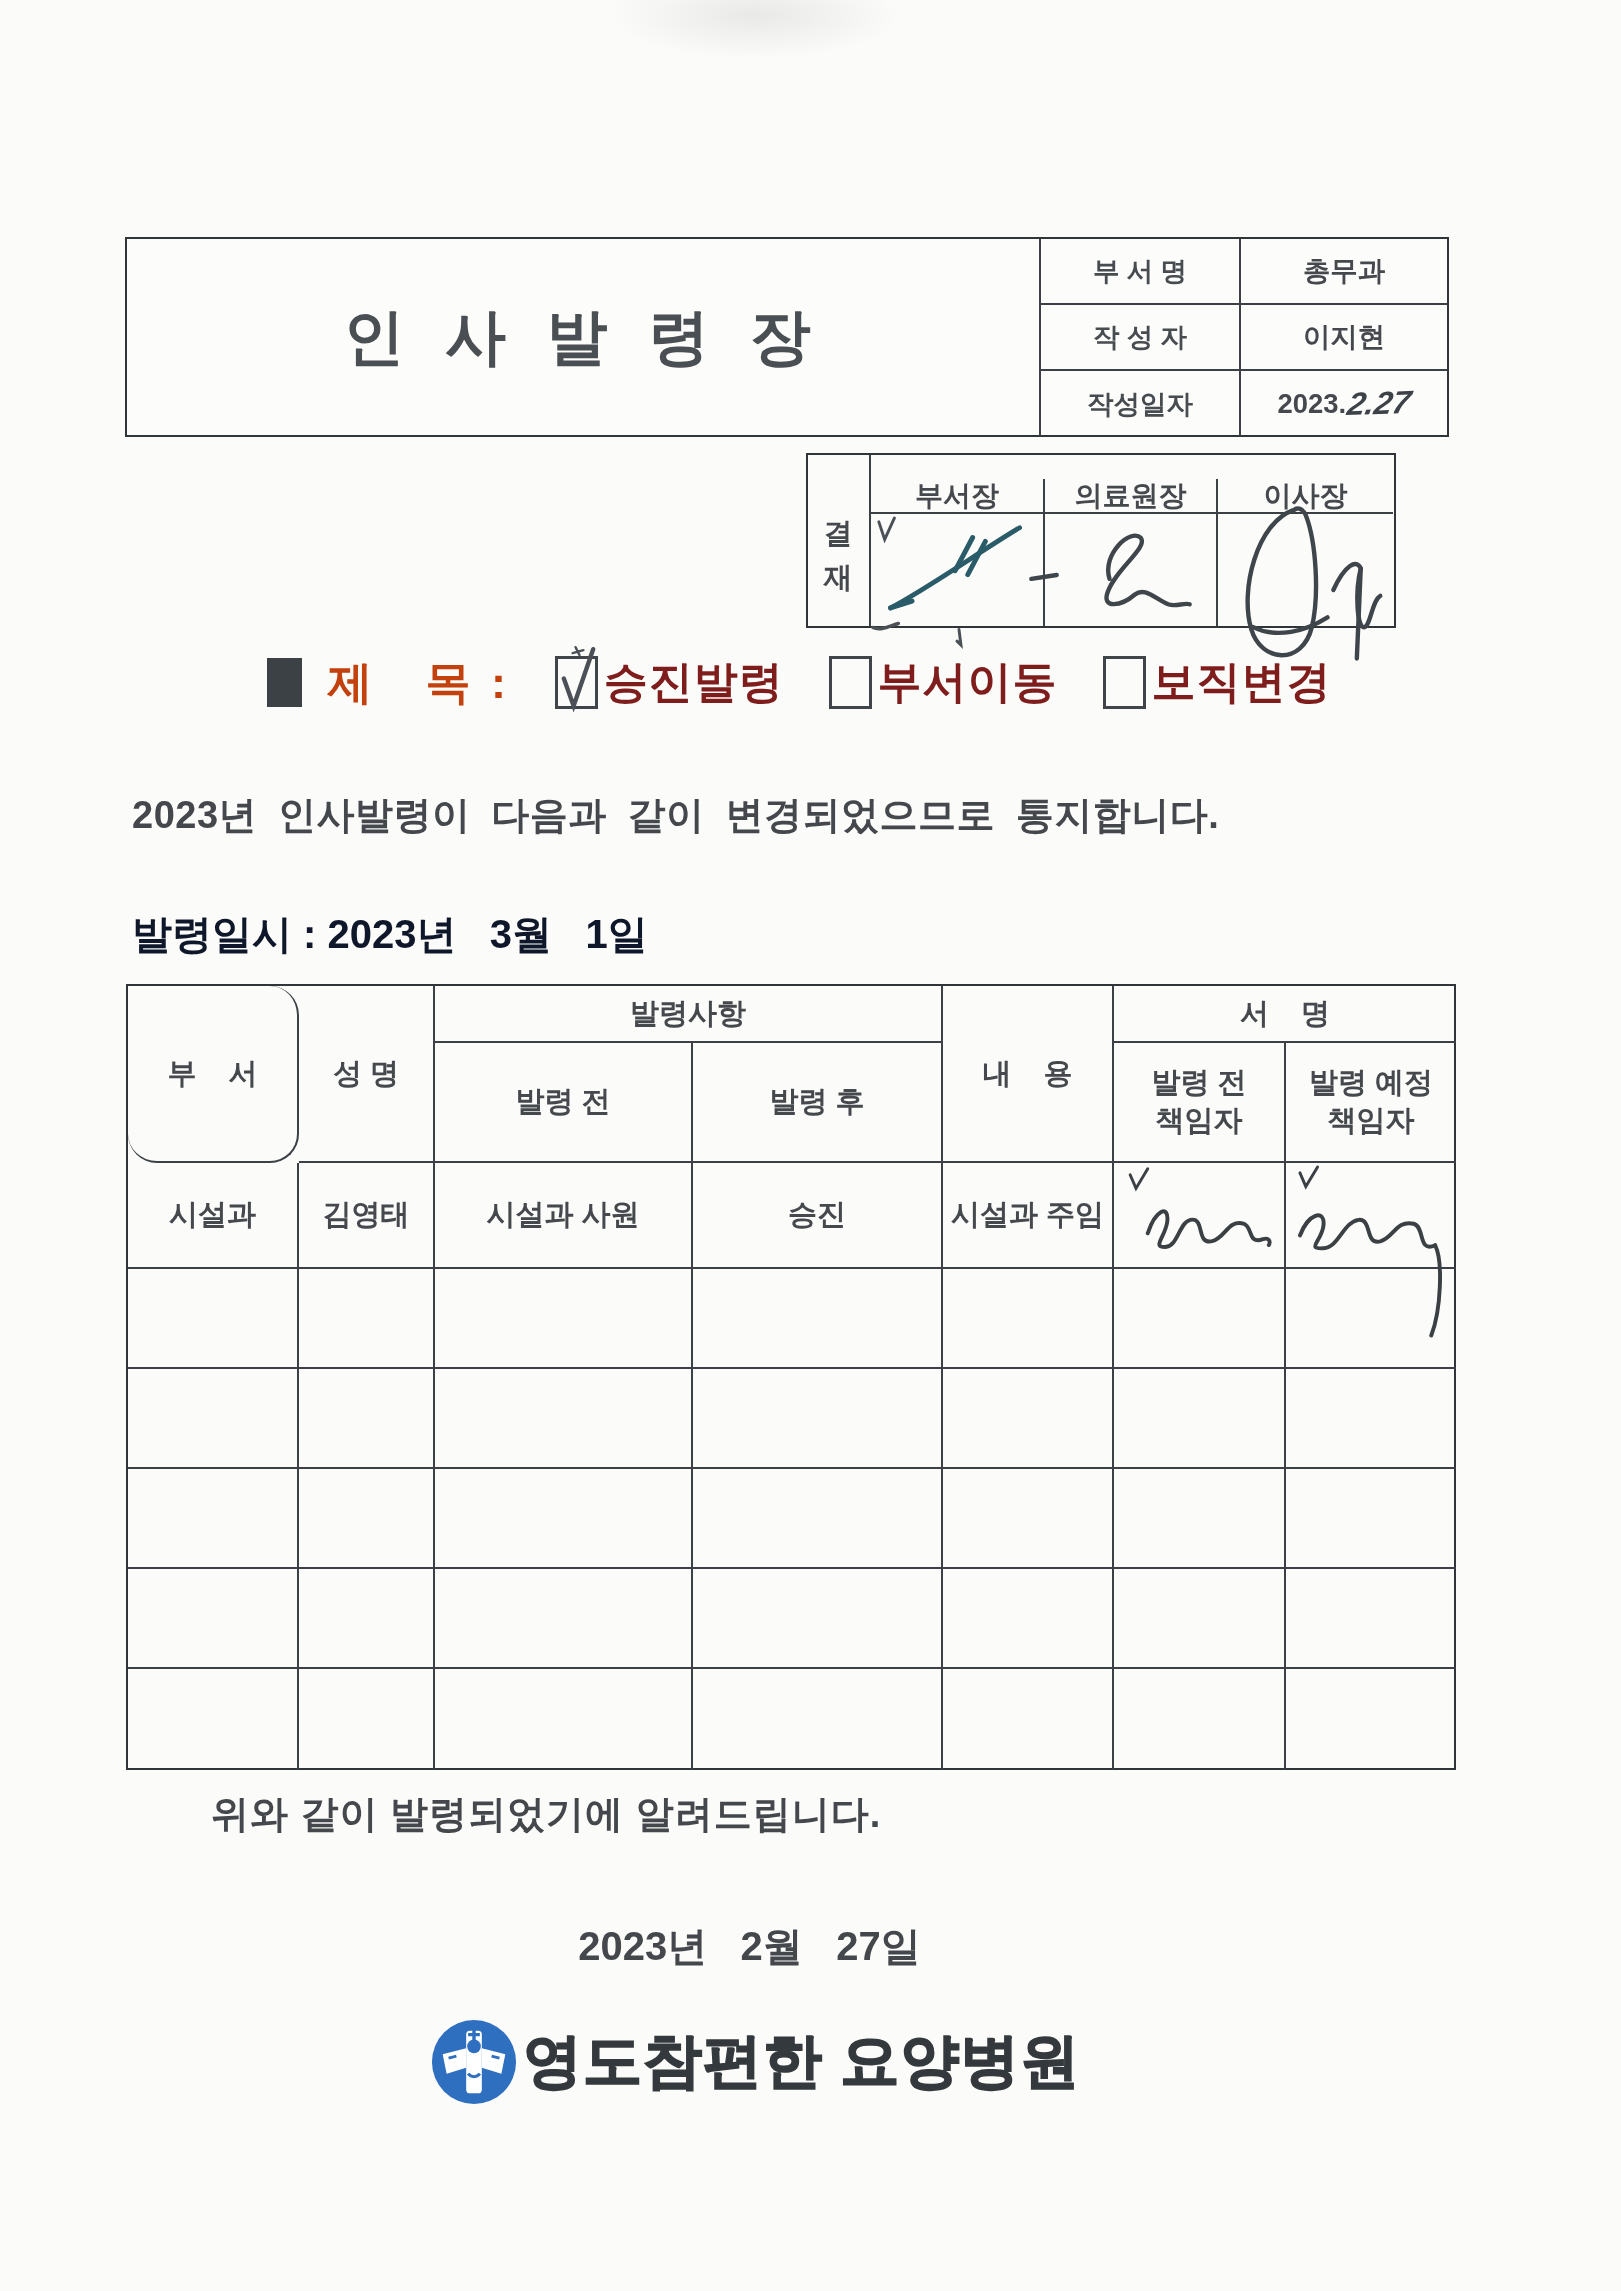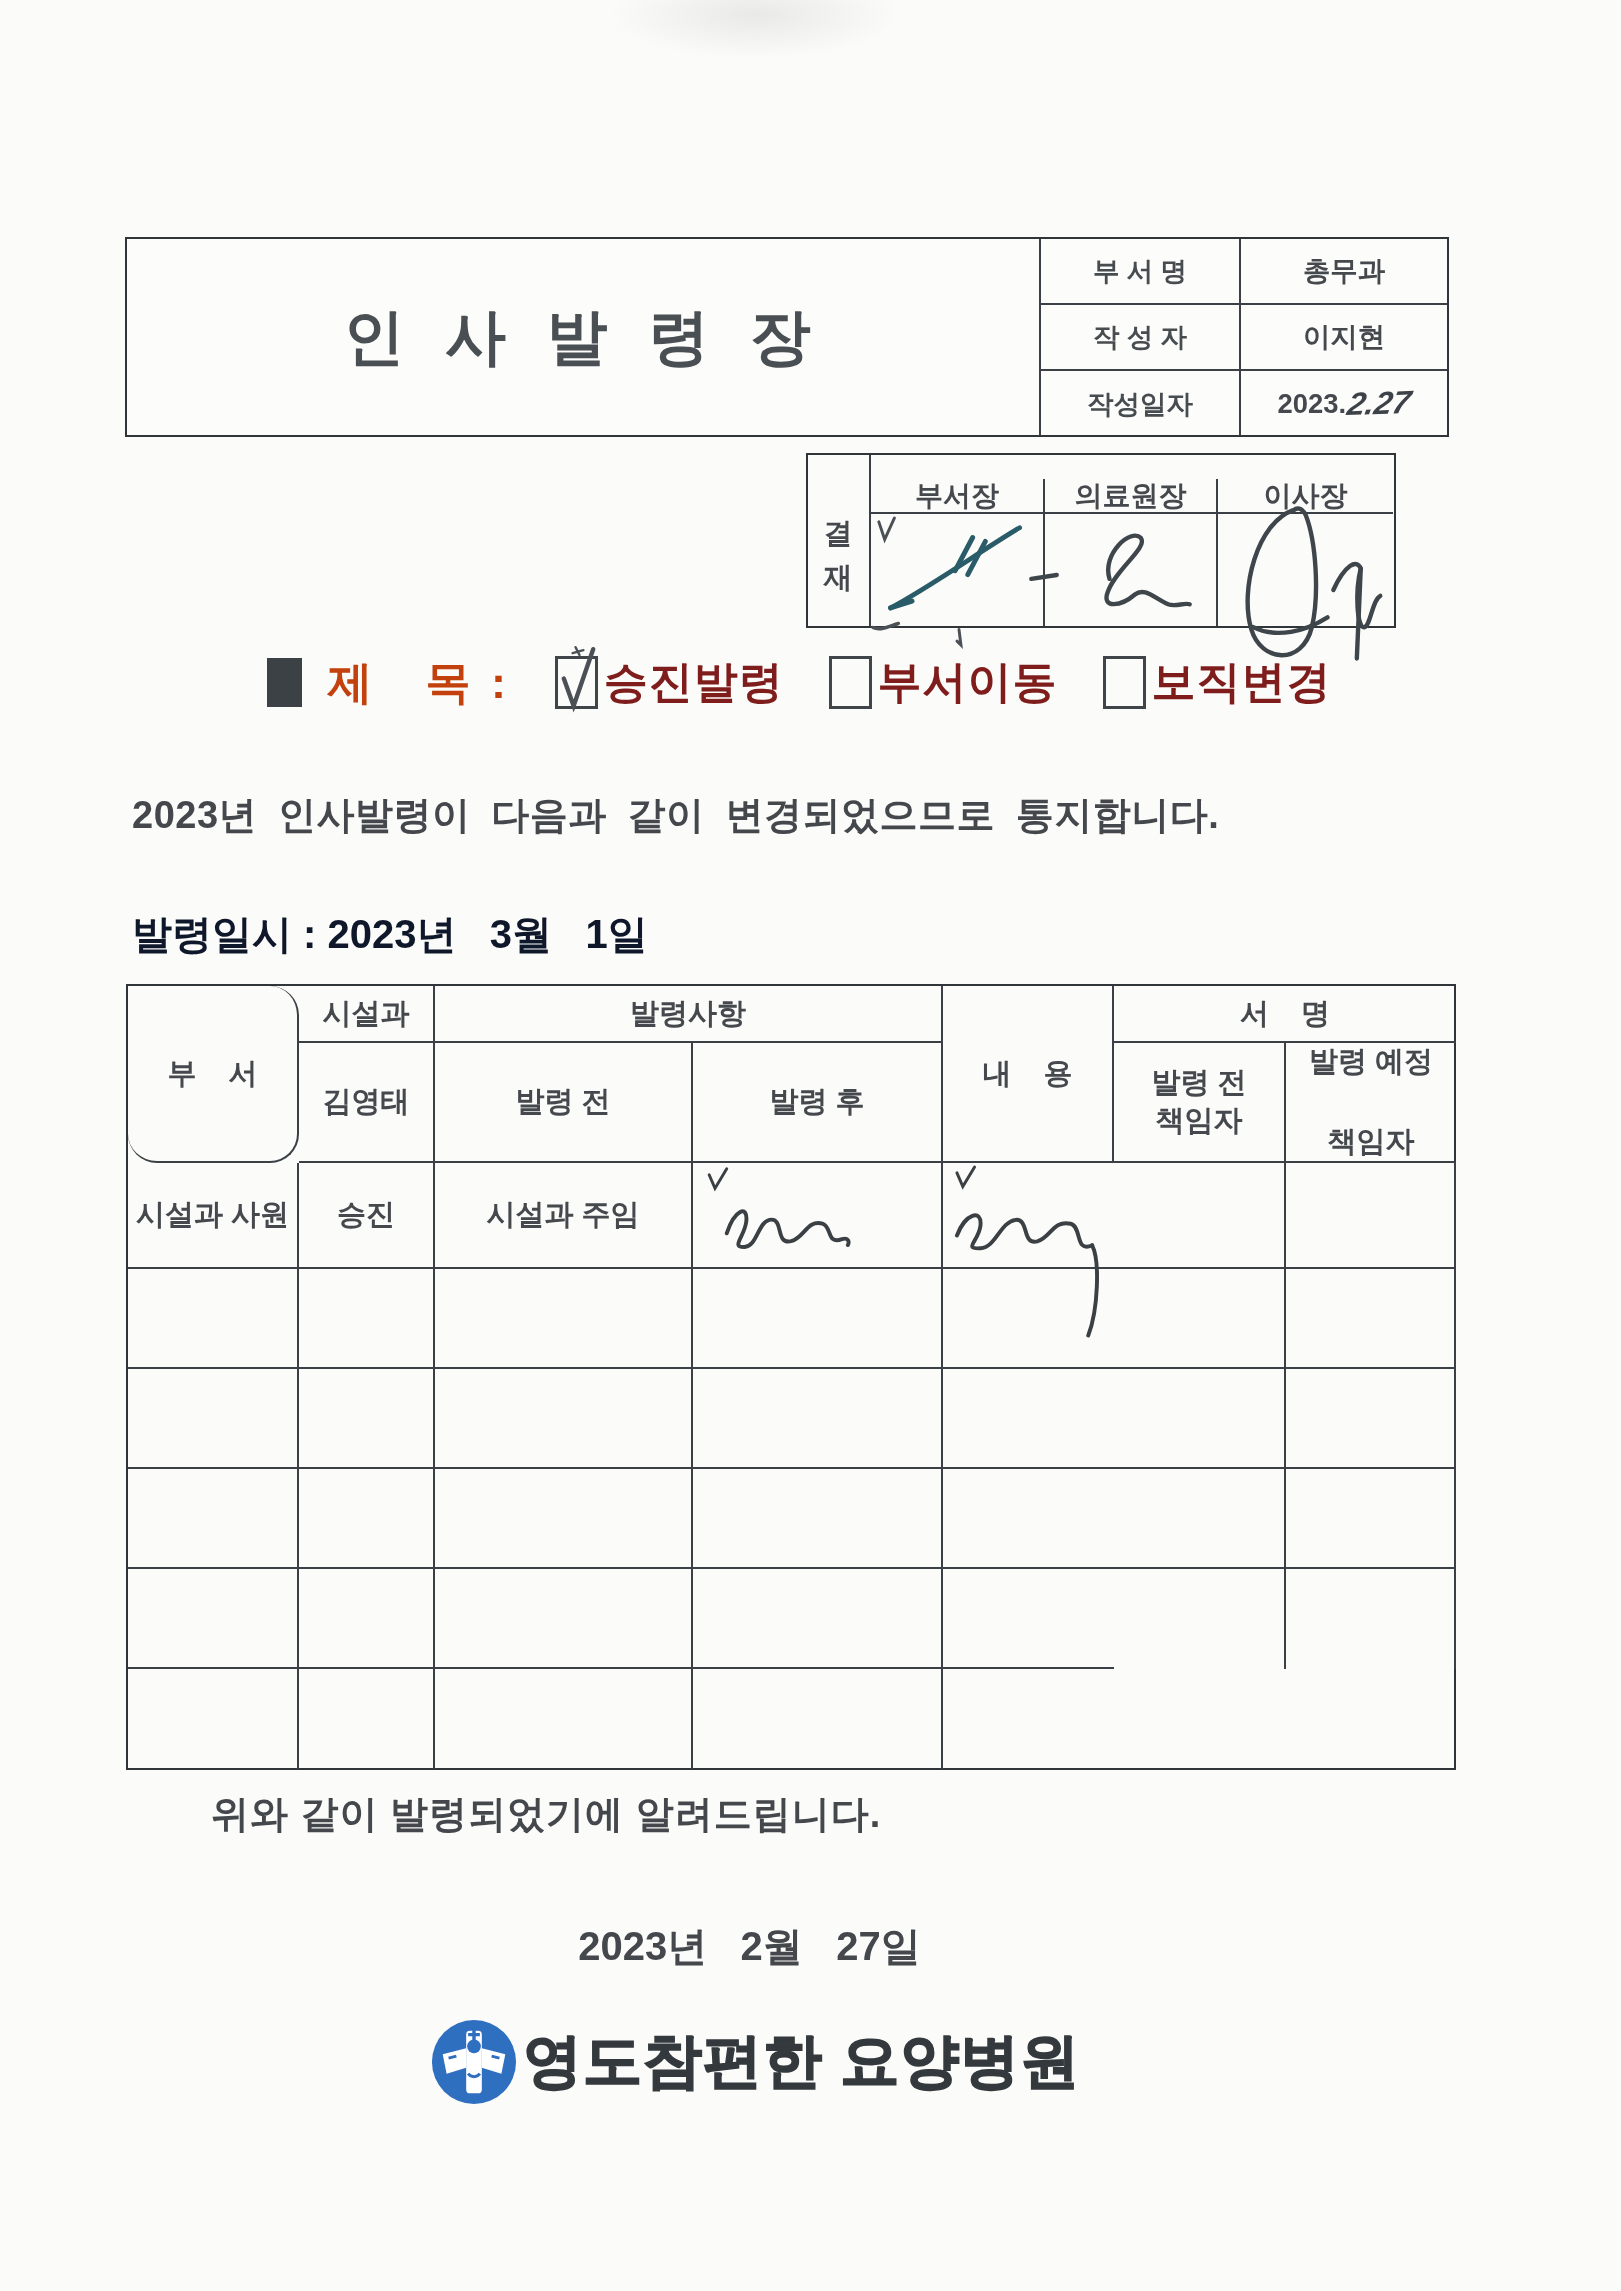--- a/index.html
+++ b/index.html
@@ -166,6 +166,7 @@
 
   <div class="mtab">
     <div class="mcell c-dept pre">부    서</div>
+    <div class="mcell c-name pre">성 명</div>
     <div class="mcell c-orders">발령사항</div>
     <div class="mcell c-before">발령 전</div>
     <div class="mcell c-after">발령 후</div>

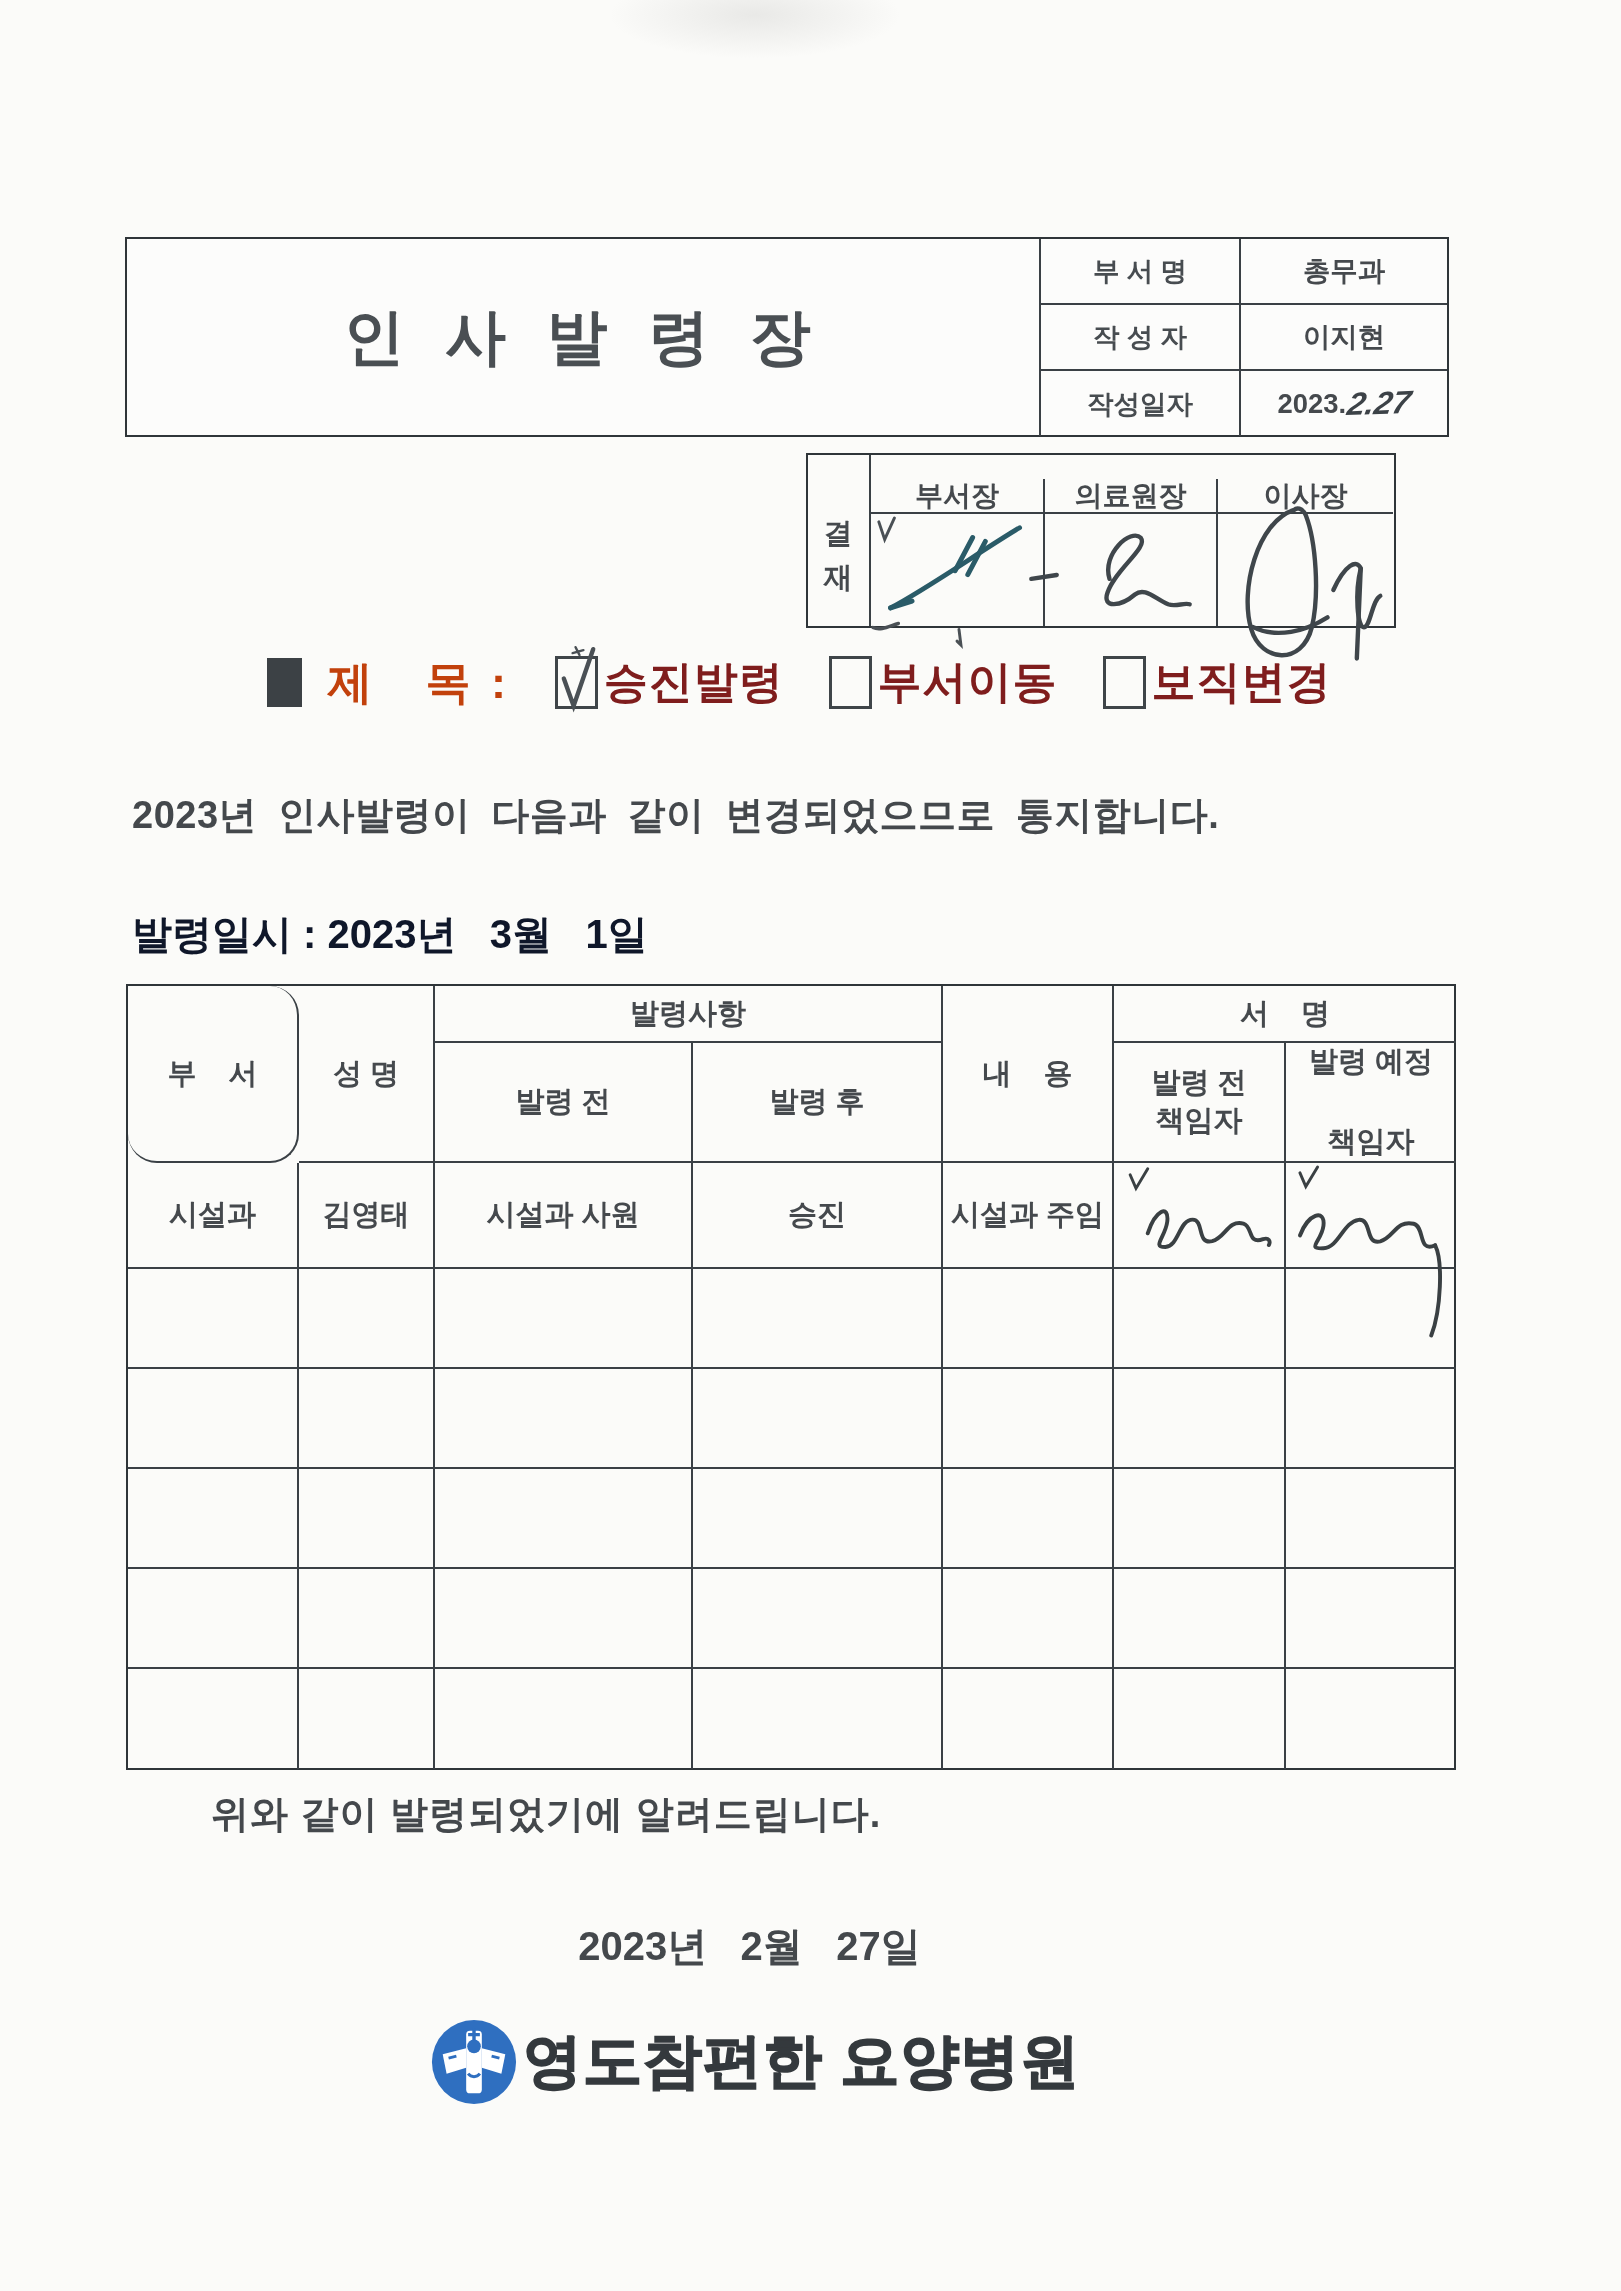--- a/index.html
+++ b/index.html
@@ -75,7 +75,7 @@
   .c-content{grid-row:1/3; grid-column:5;}
   .c-sign{grid-row:1; grid-column:6/8;}
   .c-sb{grid-row:2; grid-column:6;}
-  .c-sp{grid-row:2; grid-column:7;justify-content:space-between;}
+  .c-sp{grid-row:2; grid-column:7;}
 
   
   .closing{position:absolute; left:211px; top:1789px; font-size:38px; font-weight:bold; color:#44484c; letter-spacing:1px;}

